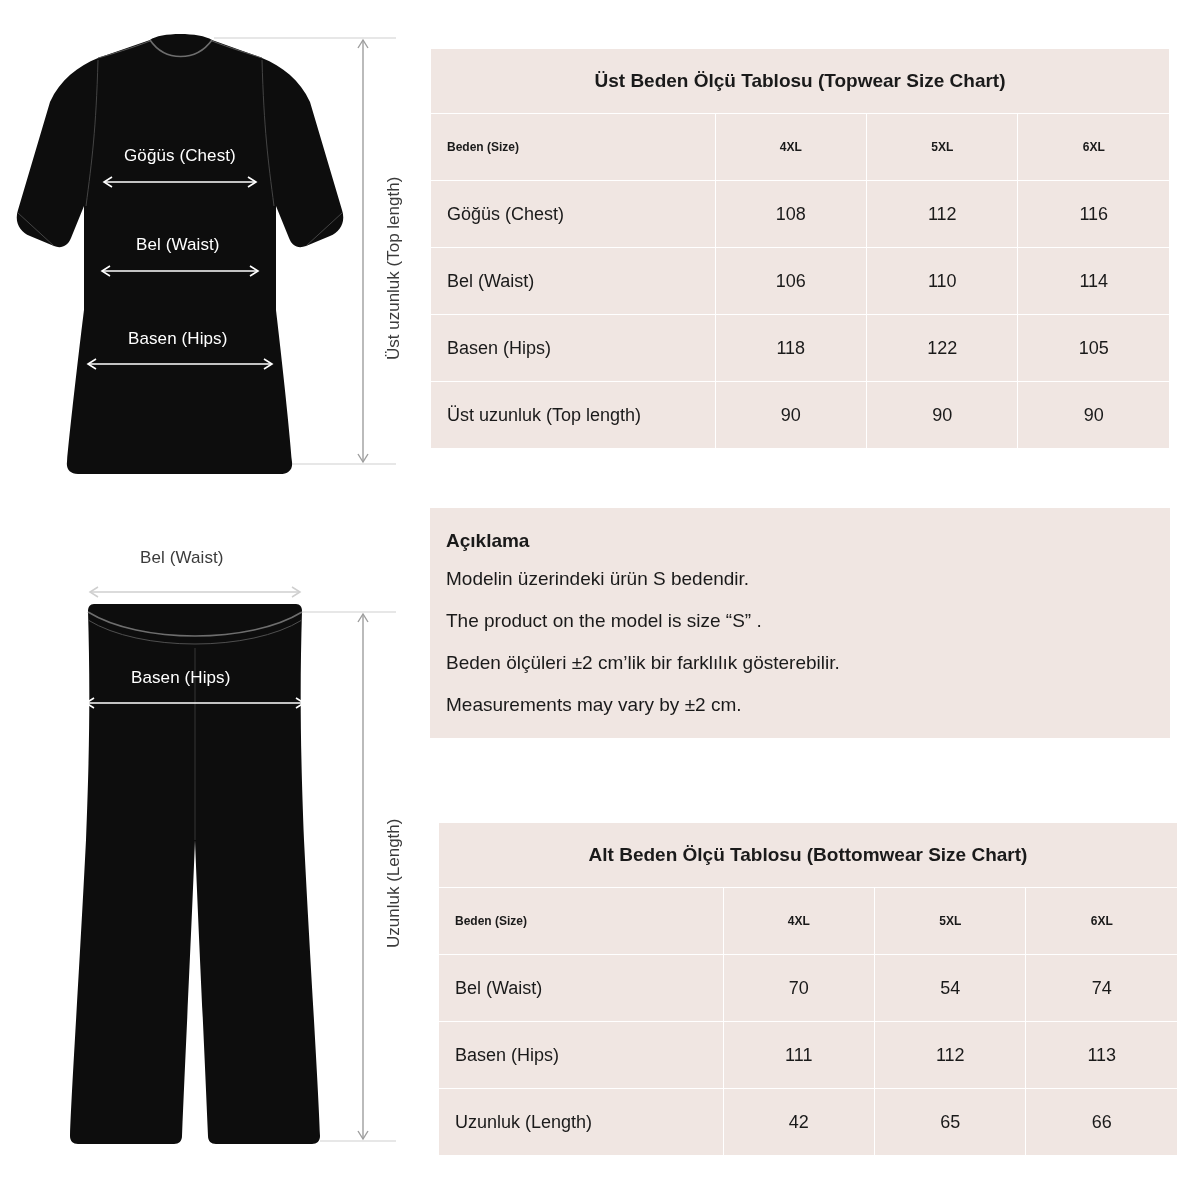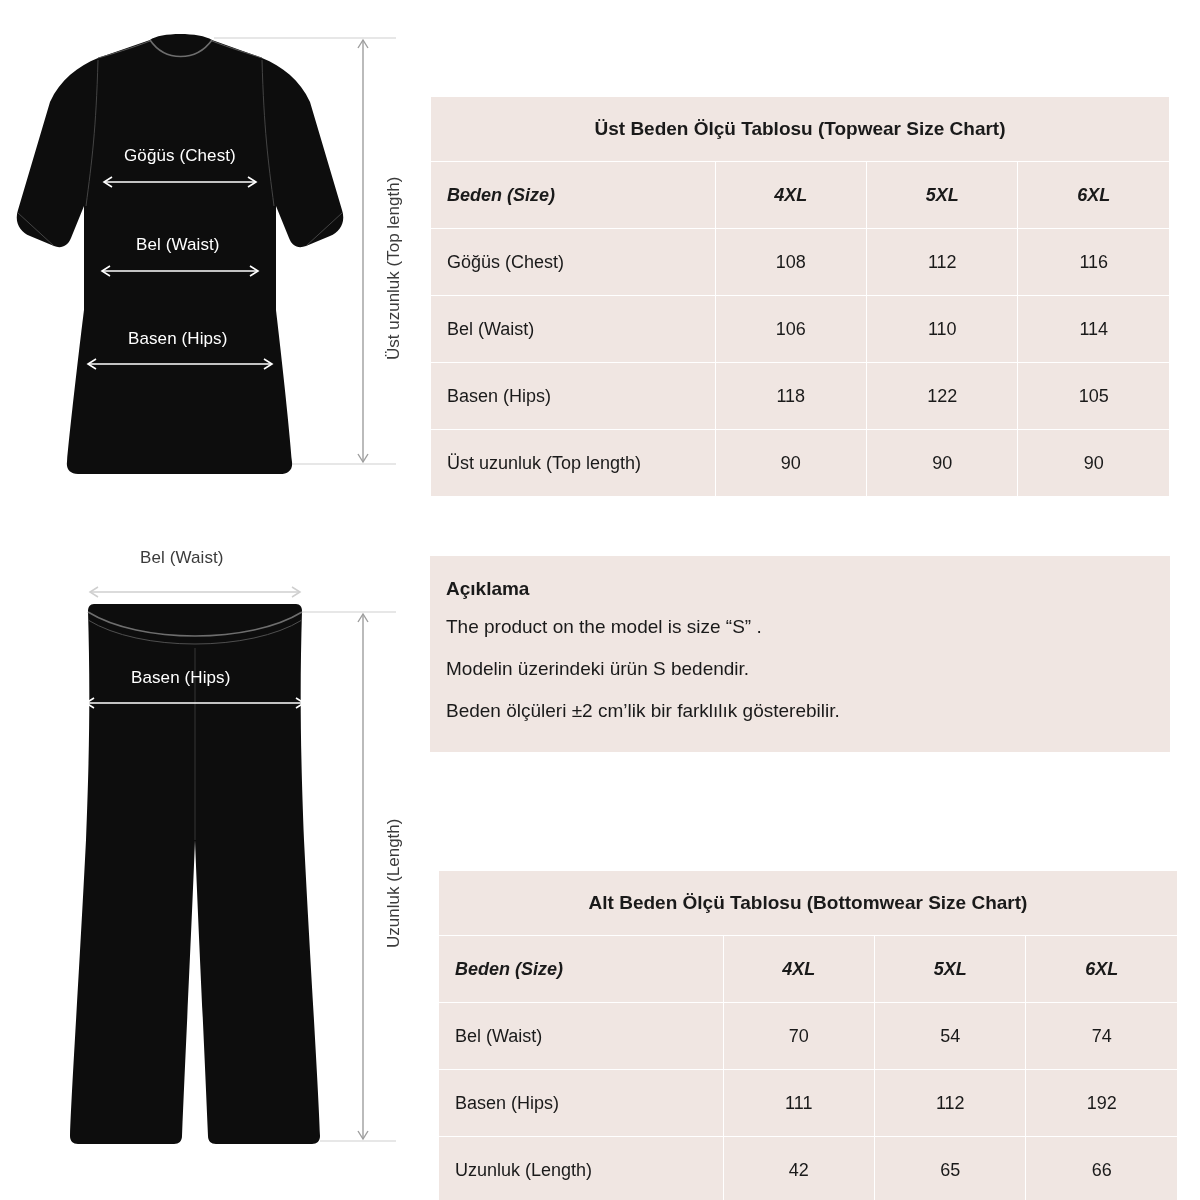--- a/index.html
+++ b/index.html
@@ -65,7 +65,6 @@
     top: 0;
     width: 760px;
     height: 952px;
-    margin-top: 48px;
   }
 
   .card {

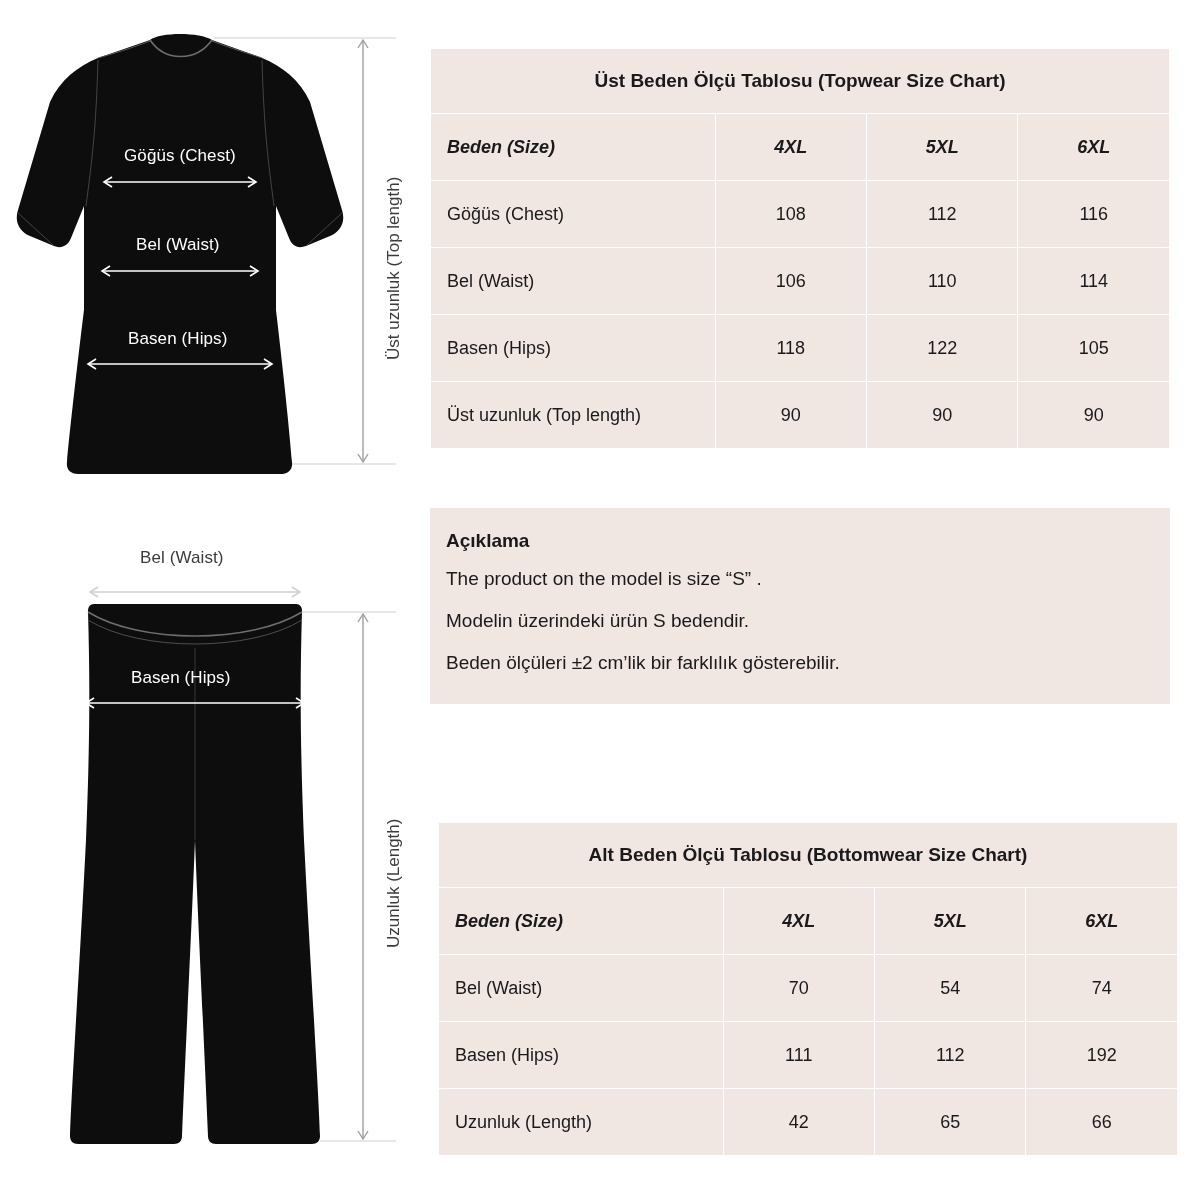--- a/index.html
+++ b/index.html
@@ -108,8 +108,7 @@
 
   table td.head-cell {
     font-weight: bold;
-    font-size: 18px;
-    font-style: italic;
+    font-size: 12px;
   }
 
   table td.label-cell.head-cell {

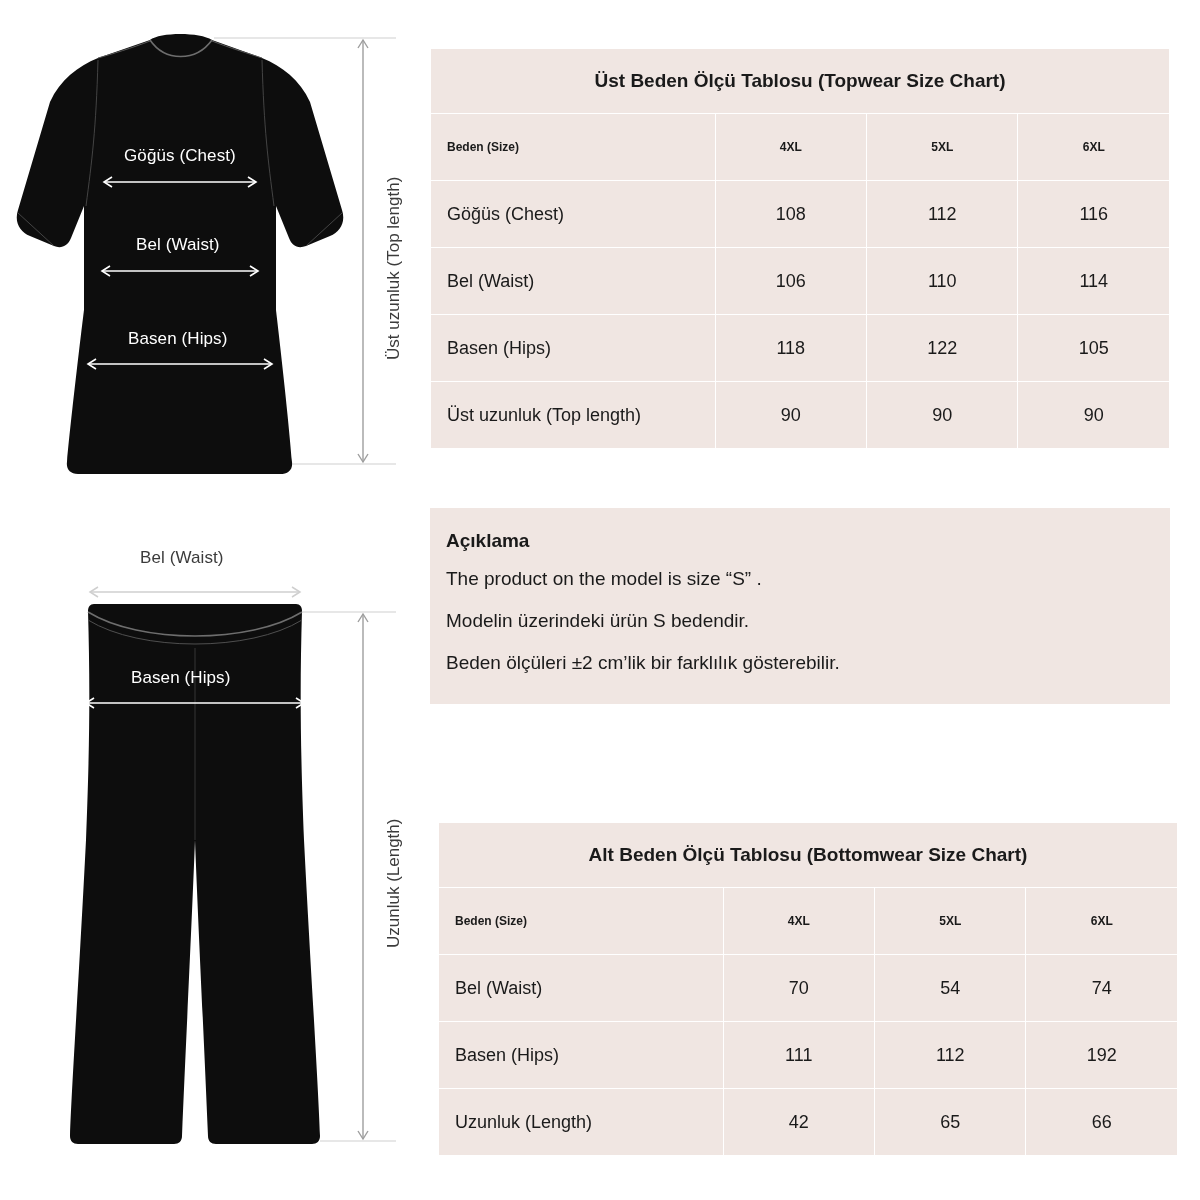--- a/index.html
+++ b/index.html
@@ -117,7 +117,7 @@
   }
 
   .note-body {
-    padding: 22px 0 30px 16px;
+    padding: 22px 0 22px 16px;
   }
   .note-title {
     font-size: 19px;

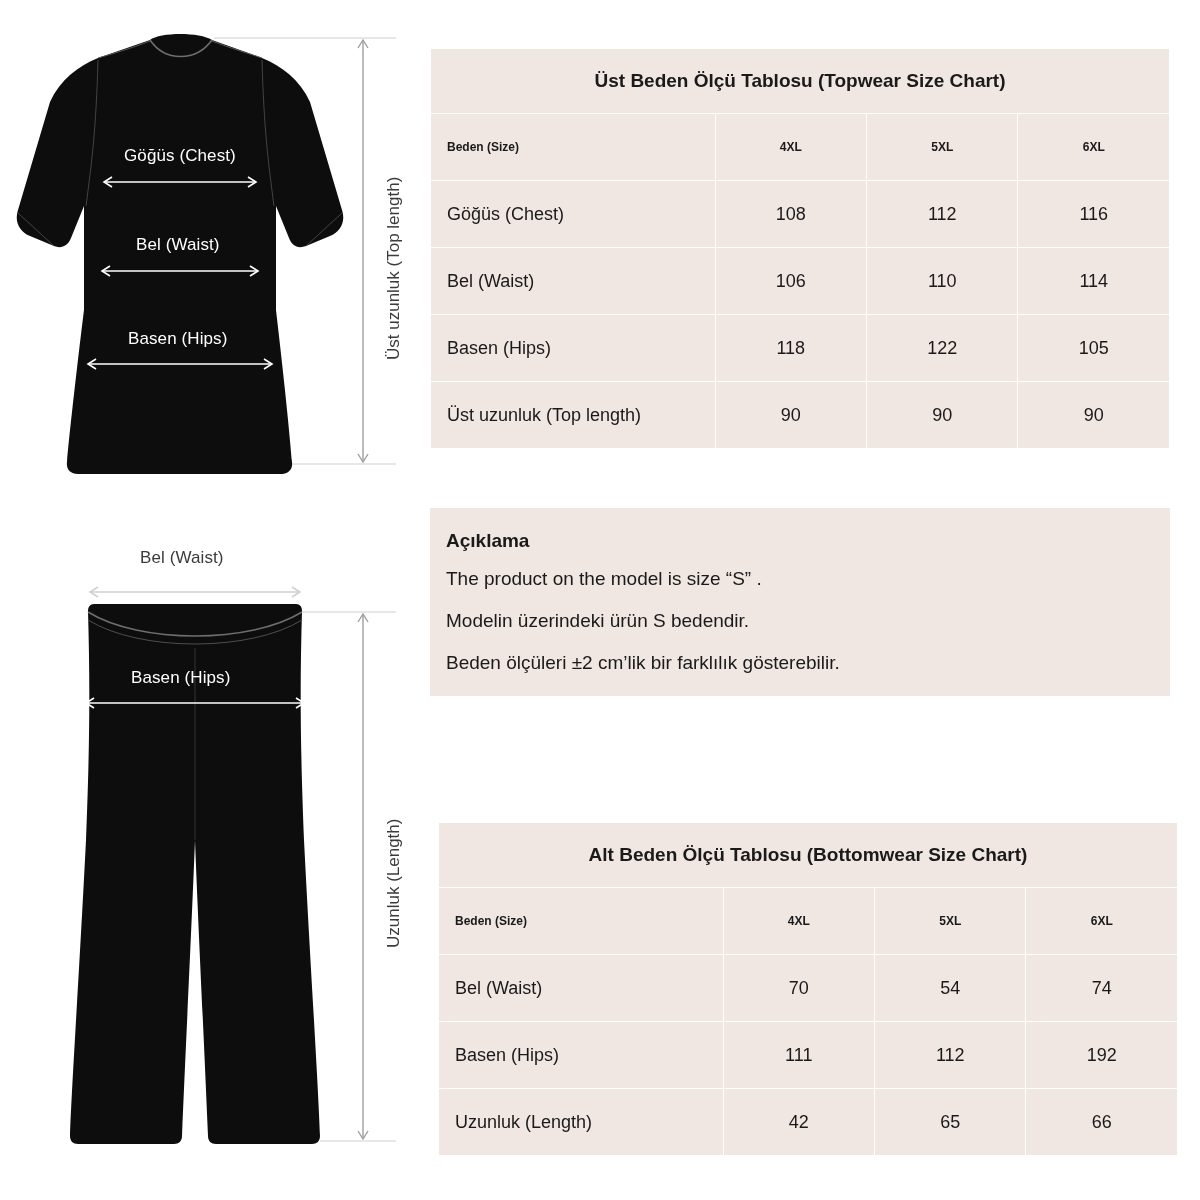--- a/index.html
+++ b/index.html
@@ -292,8 +292,8 @@
     <div class="card" id="card-note">
       <div class="note-body">
         <p class="note-title">Açıklama</p>
+        <p class="note-line">Modelin üzerindeki ürün S bedendir.</p>
         <p class="note-line">The product on the model is size “S” .</p>
-        <p class="note-line">Modelin üzerindeki ürün S bedendir.</p>
         <p class="note-line">Beden ölçüleri ±2 cm’lik bir farklılık gösterebilir.</p>
       </div>
     </div>

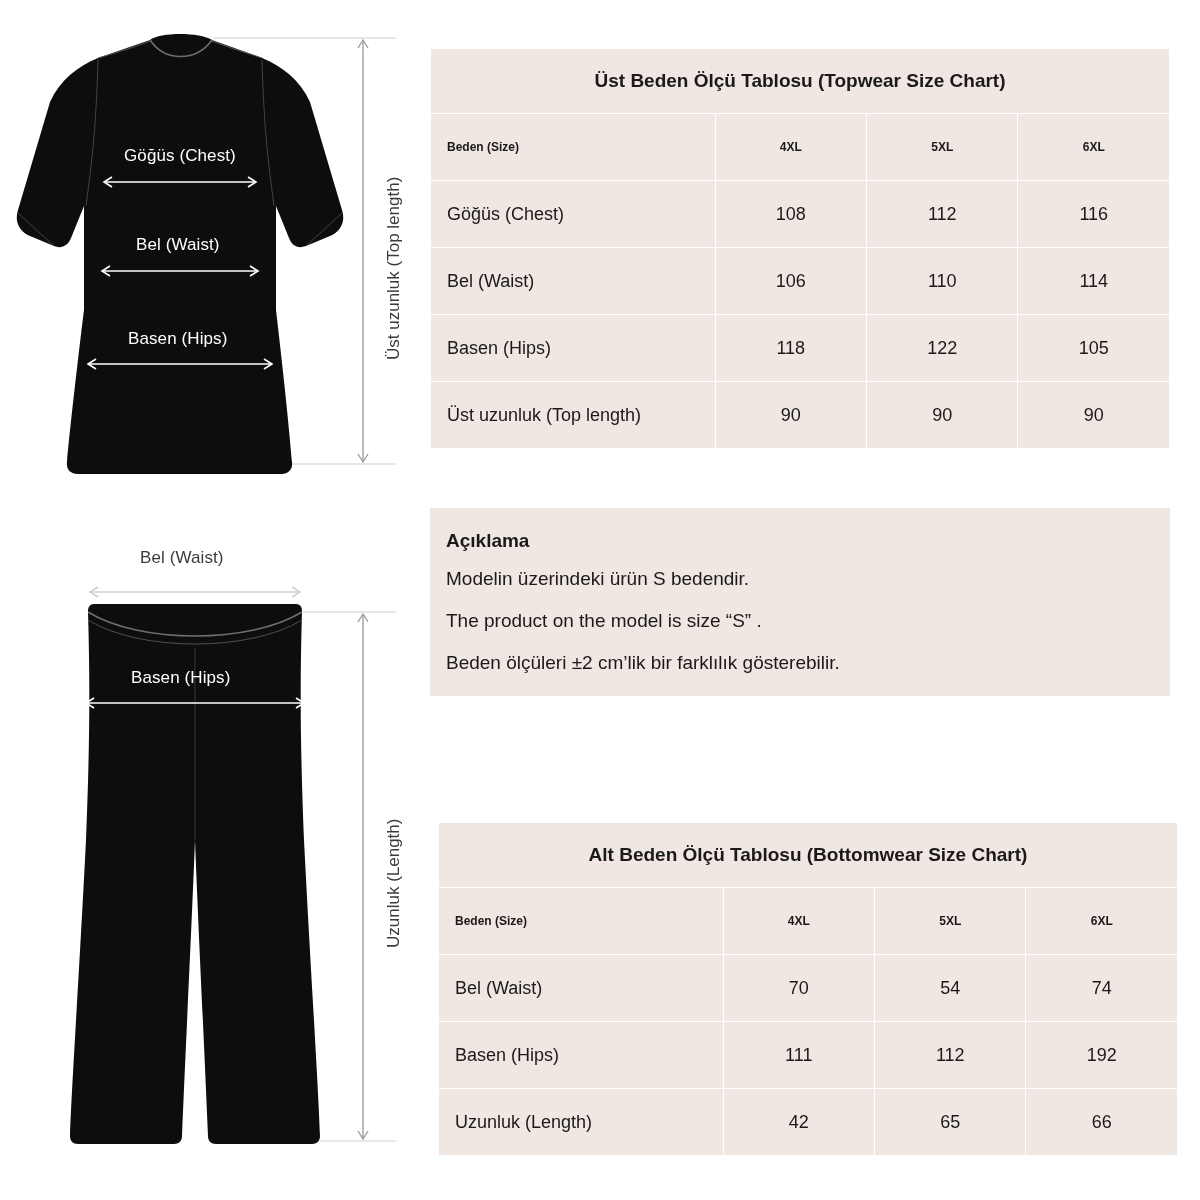--- a/index.html
+++ b/index.html
@@ -295,6 +295,7 @@
         <p class="note-line">Modelin üzerindeki ürün S bedendir.</p>
         <p class="note-line">The product on the model is size “S” .</p>
         <p class="note-line">Beden ölçüleri ±2 cm’lik bir farklılık gösterebilir.</p>
+        <p class="note-line">Measurements may vary by ±2 cm.</p>
       </div>
     </div>
 

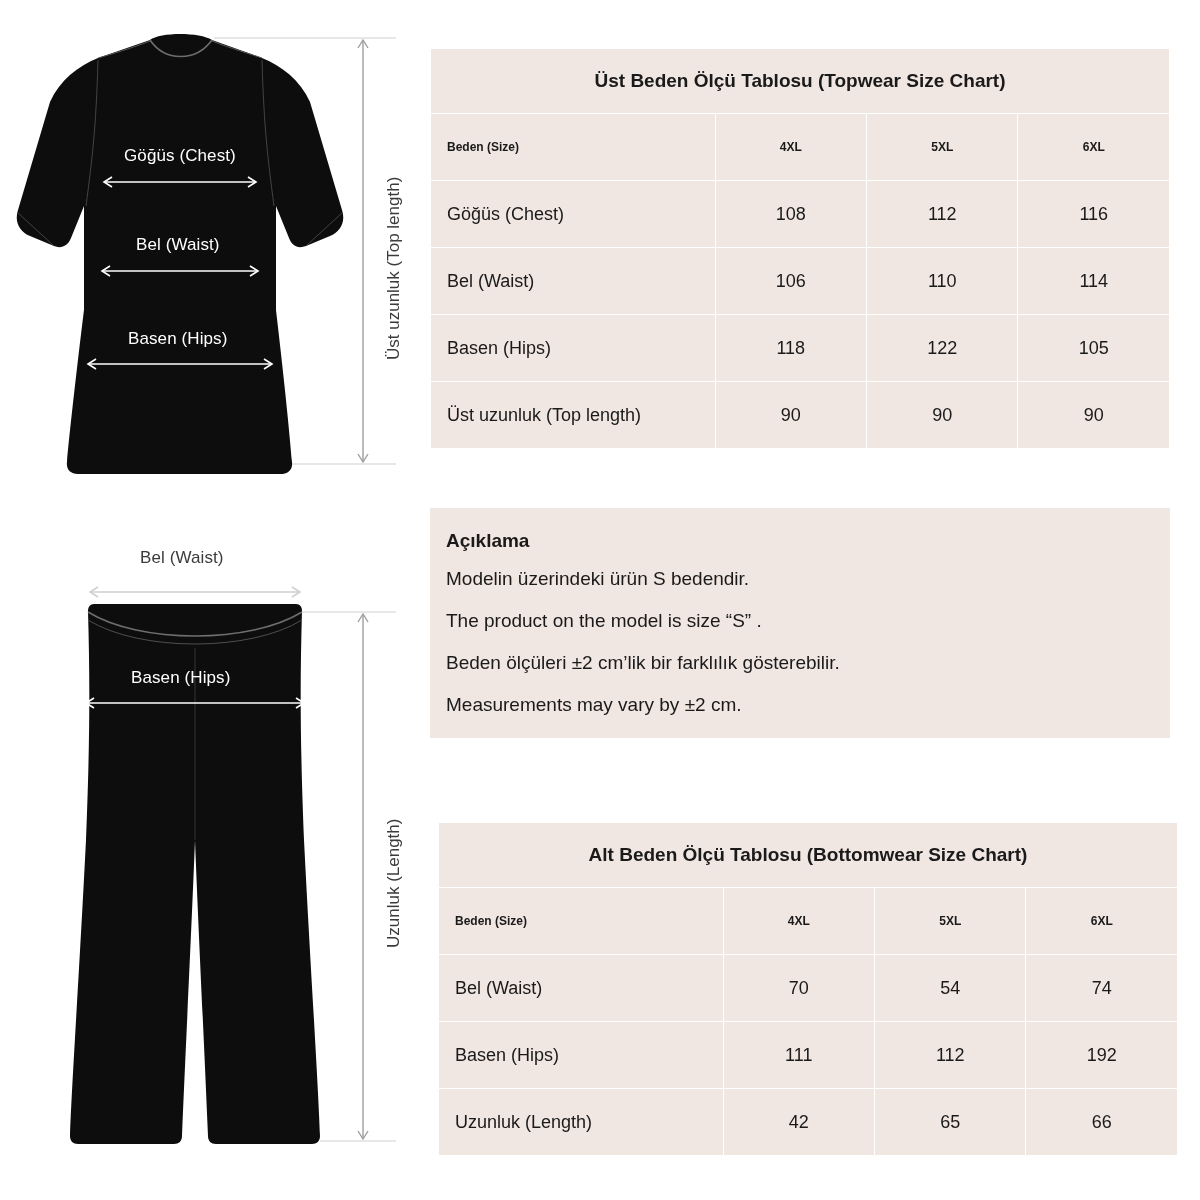--- a/index.html
+++ b/index.html
@@ -327,7 +327,7 @@
             <td class="label-cell">Basen (Hips)</td>
             <td>111</td>
             <td>112</td>
-            <td>192</td>
+            <td>113</td>
           </tr>
           <tr>
             <td class="label-cell">Uzunluk (Length)</td>

